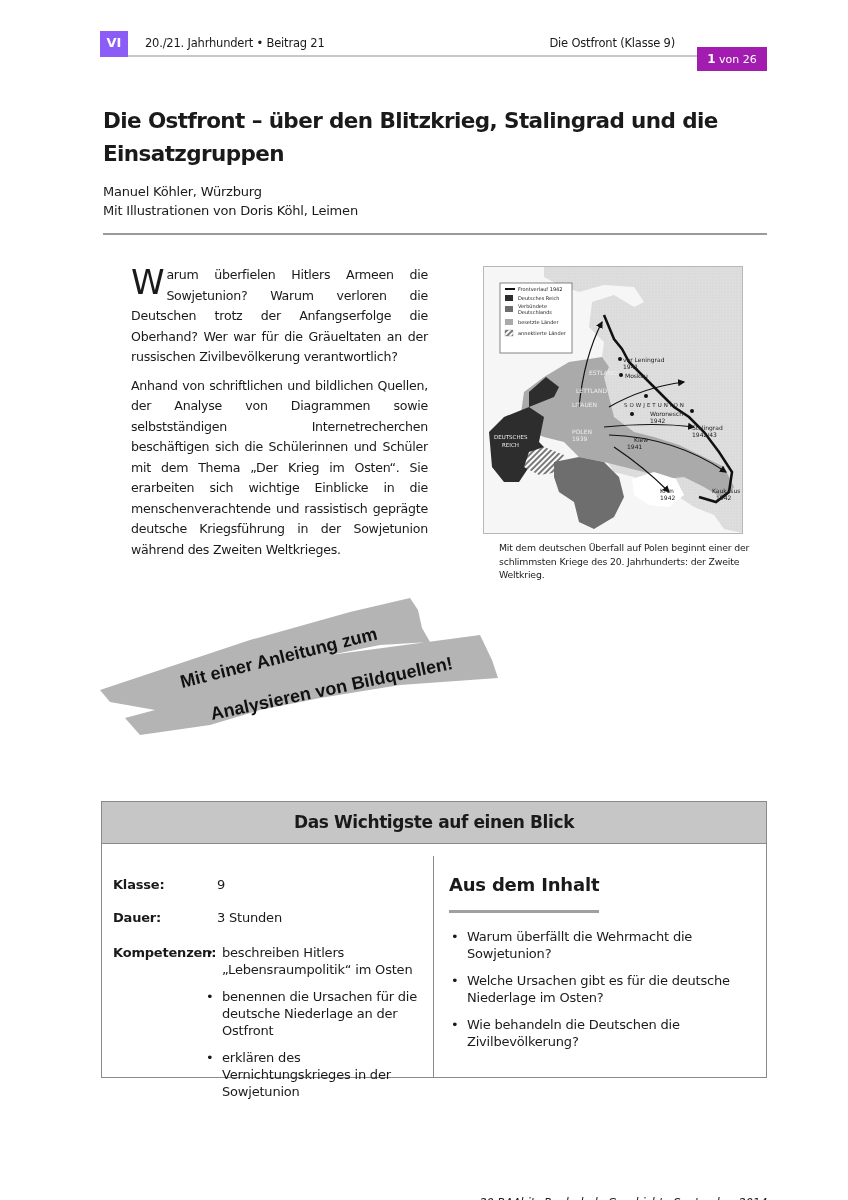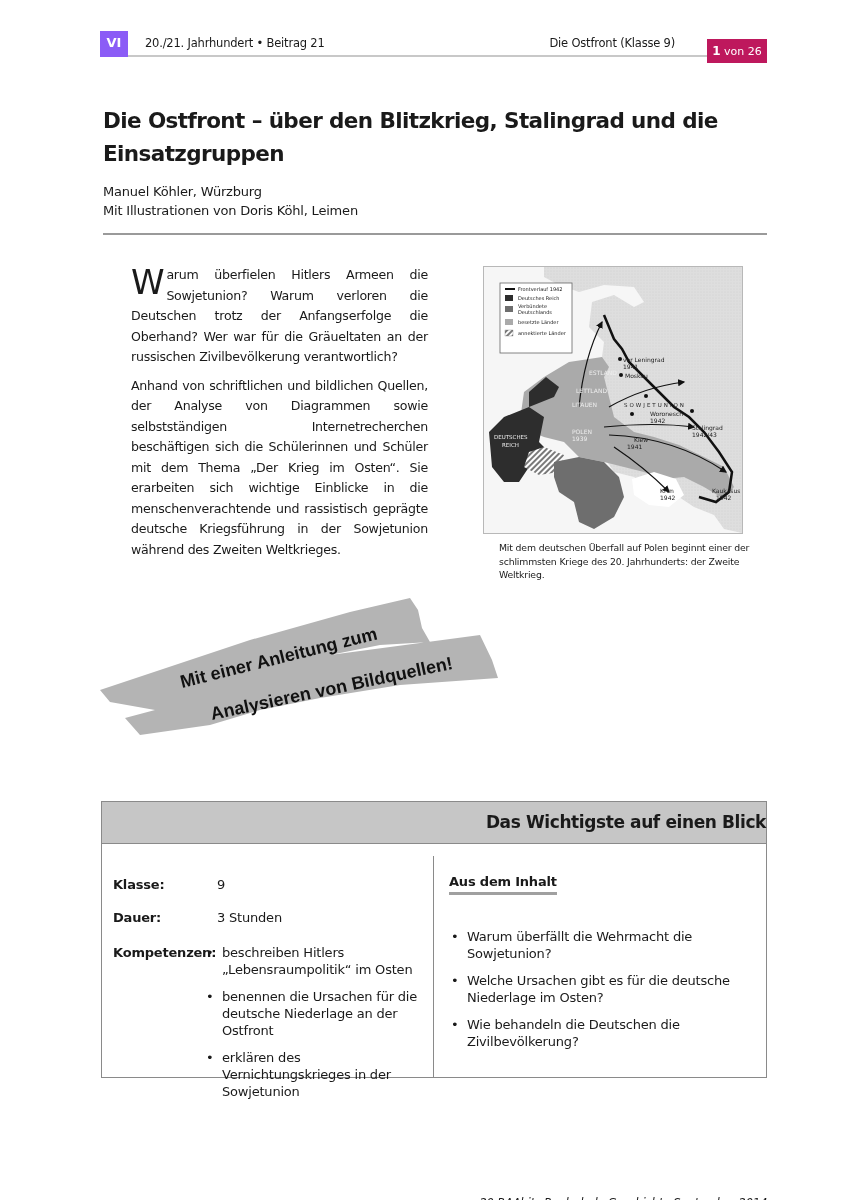--- a/index.html
+++ b/index.html
@@ -13,7 +13,7 @@
               font-weight:bold; font-size:13px; line-height:24px; text-align:center; }
   .hdr .crumb { position:absolute; left:45px; top:5px; font-size:11.5px; letter-spacing:-0.2px; }
   .hdr .ctitle { position:absolute; right:92px; top:5px; font-size:11.5px; letter-spacing:-0.2px; }
-  .hdr .page { position:absolute; right:0; top:8px; width:60px; height:24px; background:#be185d; color:#fff;
+  .hdr .page { position:absolute; right:0; top:16px; width:70px; height:24px; background:#a21caf; color:#fff;
                font-size:11px; line-height:24px; text-align:center; }
   .hdr .page b { font-size:12px; }
 

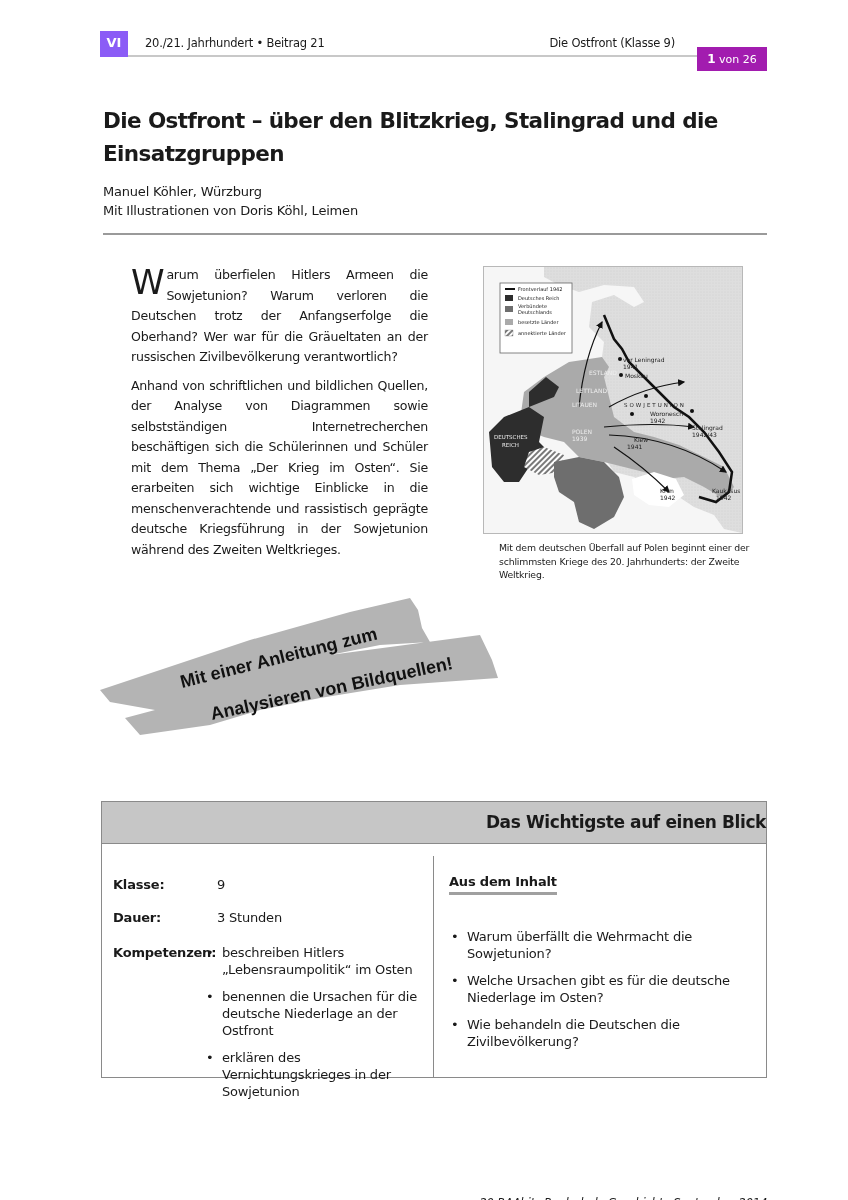--- a/index.html
+++ b/index.html
@@ -40,7 +40,7 @@
 
   
   .box { position:absolute; left:101px; top:801px; width:664px; height:275px; border:1px solid #8a8a8a; }
-  .box .bhead { height:41px; background:#c6c6c6; border-bottom:1px solid #8a8a8a; text-align:right;
+  .box .bhead { height:41px; background:#c6c6c6; border-bottom:1px solid #8a8a8a; text-align:center;
                 font-size:17px; font-weight:bold; line-height:41px; letter-spacing:-0.4px; }
   .box .col { position:absolute; top:54px; bottom:0; }
   .box .left { left:0; width:331px; border-right:1px solid #8a8a8a; }

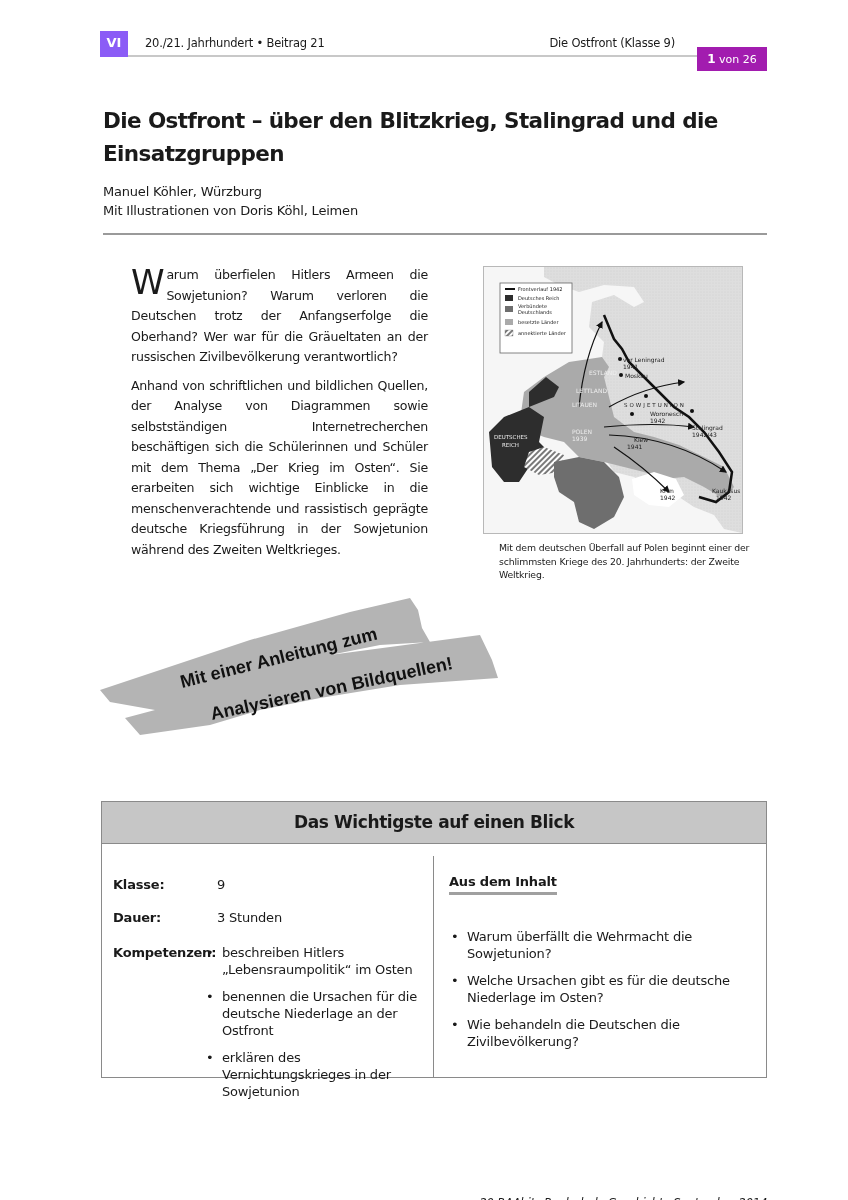--- a/index.html
+++ b/index.html
@@ -51,8 +51,8 @@
   .komp { position:absolute; left:104px; top:128px; width:222px; }
   .bl { position:relative; padding-left:16px; font-size:13px; line-height:17px; letter-spacing:-0.2px; margin-bottom:10px; }
   .bl .dot { position:absolute; left:0; top:0; }
-  .inh-title { position:absolute; left:15px; top:18px; font-size:13px; font-weight:bold; letter-spacing:-0.2px;
-               padding-bottom:3px; border-bottom:3px solid #a0a0a0; }
+  .inh-title { position:absolute; left:15px; top:18px; font-size:18px; font-weight:bold; letter-spacing:-0.2px;
+               padding-bottom:15px; border-bottom:3px solid #a0a0a0; }
   .inh-list { position:absolute; left:17px; top:72px; width:300px; }
 
   .footer { position:absolute; right:81px; top:1152px; font-size:11.5px; font-style:italic; letter-spacing:-0.2px;margin-top:44px; }

